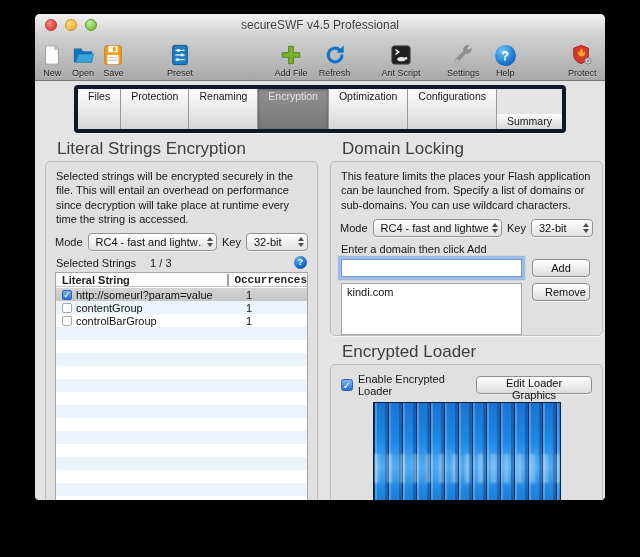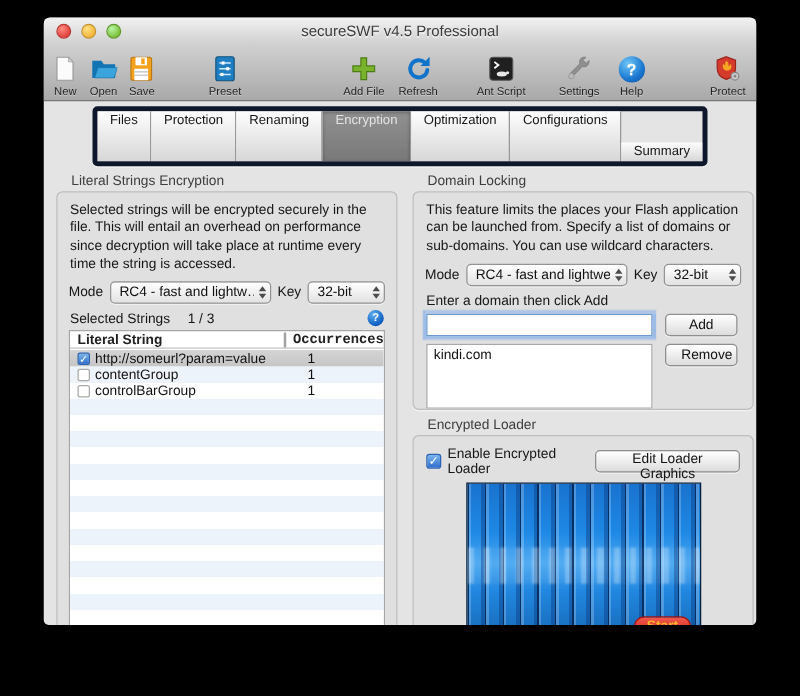--- a/index.html
+++ b/index.html
@@ -45,7 +45,7 @@
   
   .cols { display:flex; gap:12px; padding:0 10px; margin-top:4px; }
   .col { width:273px; }
-  .glabel { font-size:11px; color:#3d3d3d; margin:2px 0 2px 12px; }
+  .glabel { font-size:17px; color:#3d3d3d; margin:2px 0 2px 12px; }
   .gbox { border:1px solid #bdbdbd; border-radius:5px; background:#e0e0e0;
           box-shadow:0 1px 0 rgba(255,255,255,.55); overflow:hidden; }
   .desc { padding:7px 10px 5px; font-size:11px; line-height:1.3; color:#161616; }

